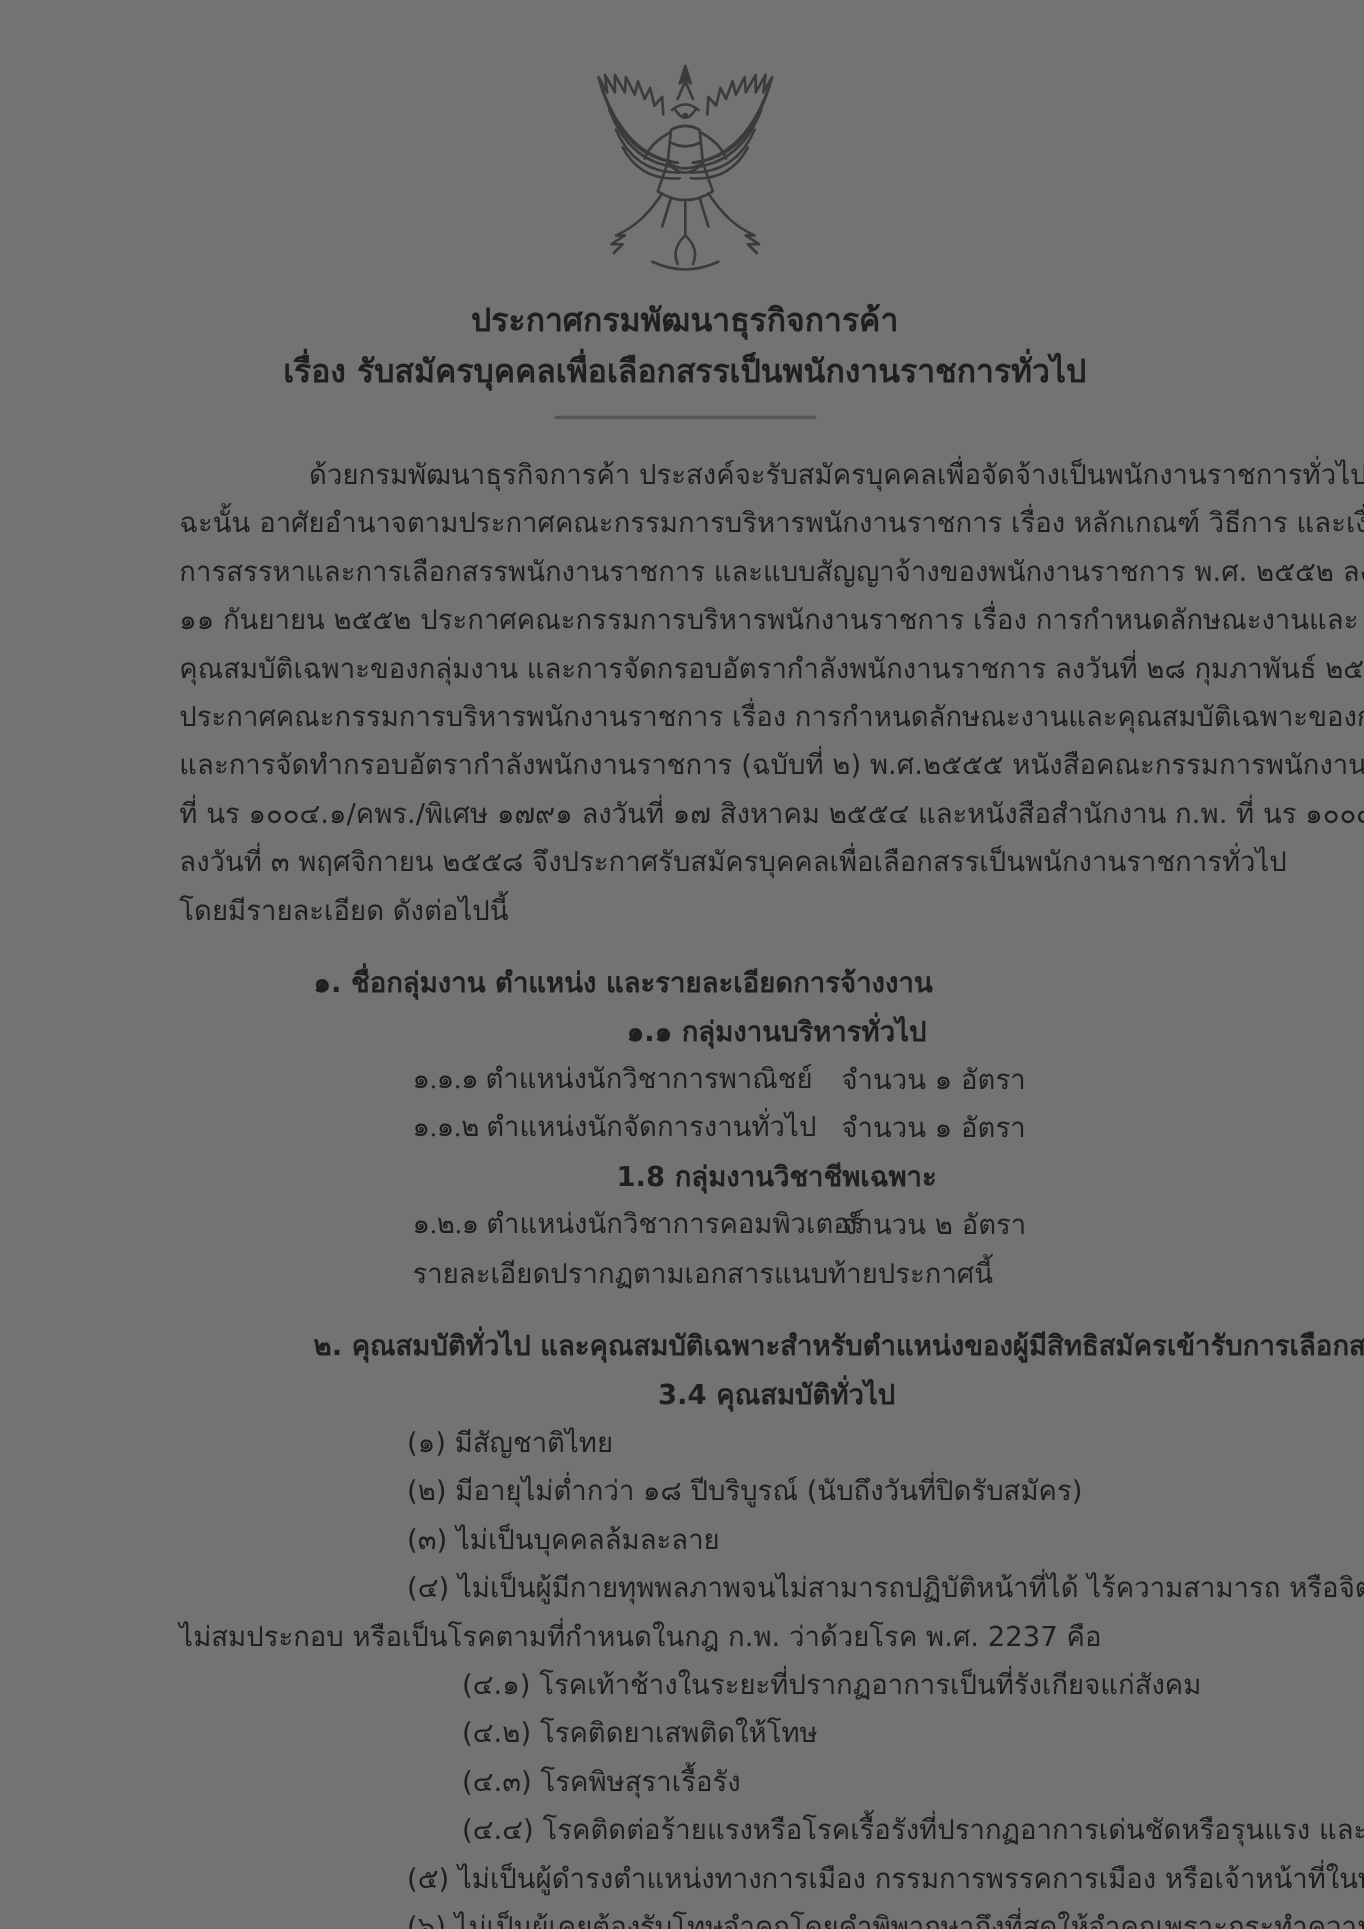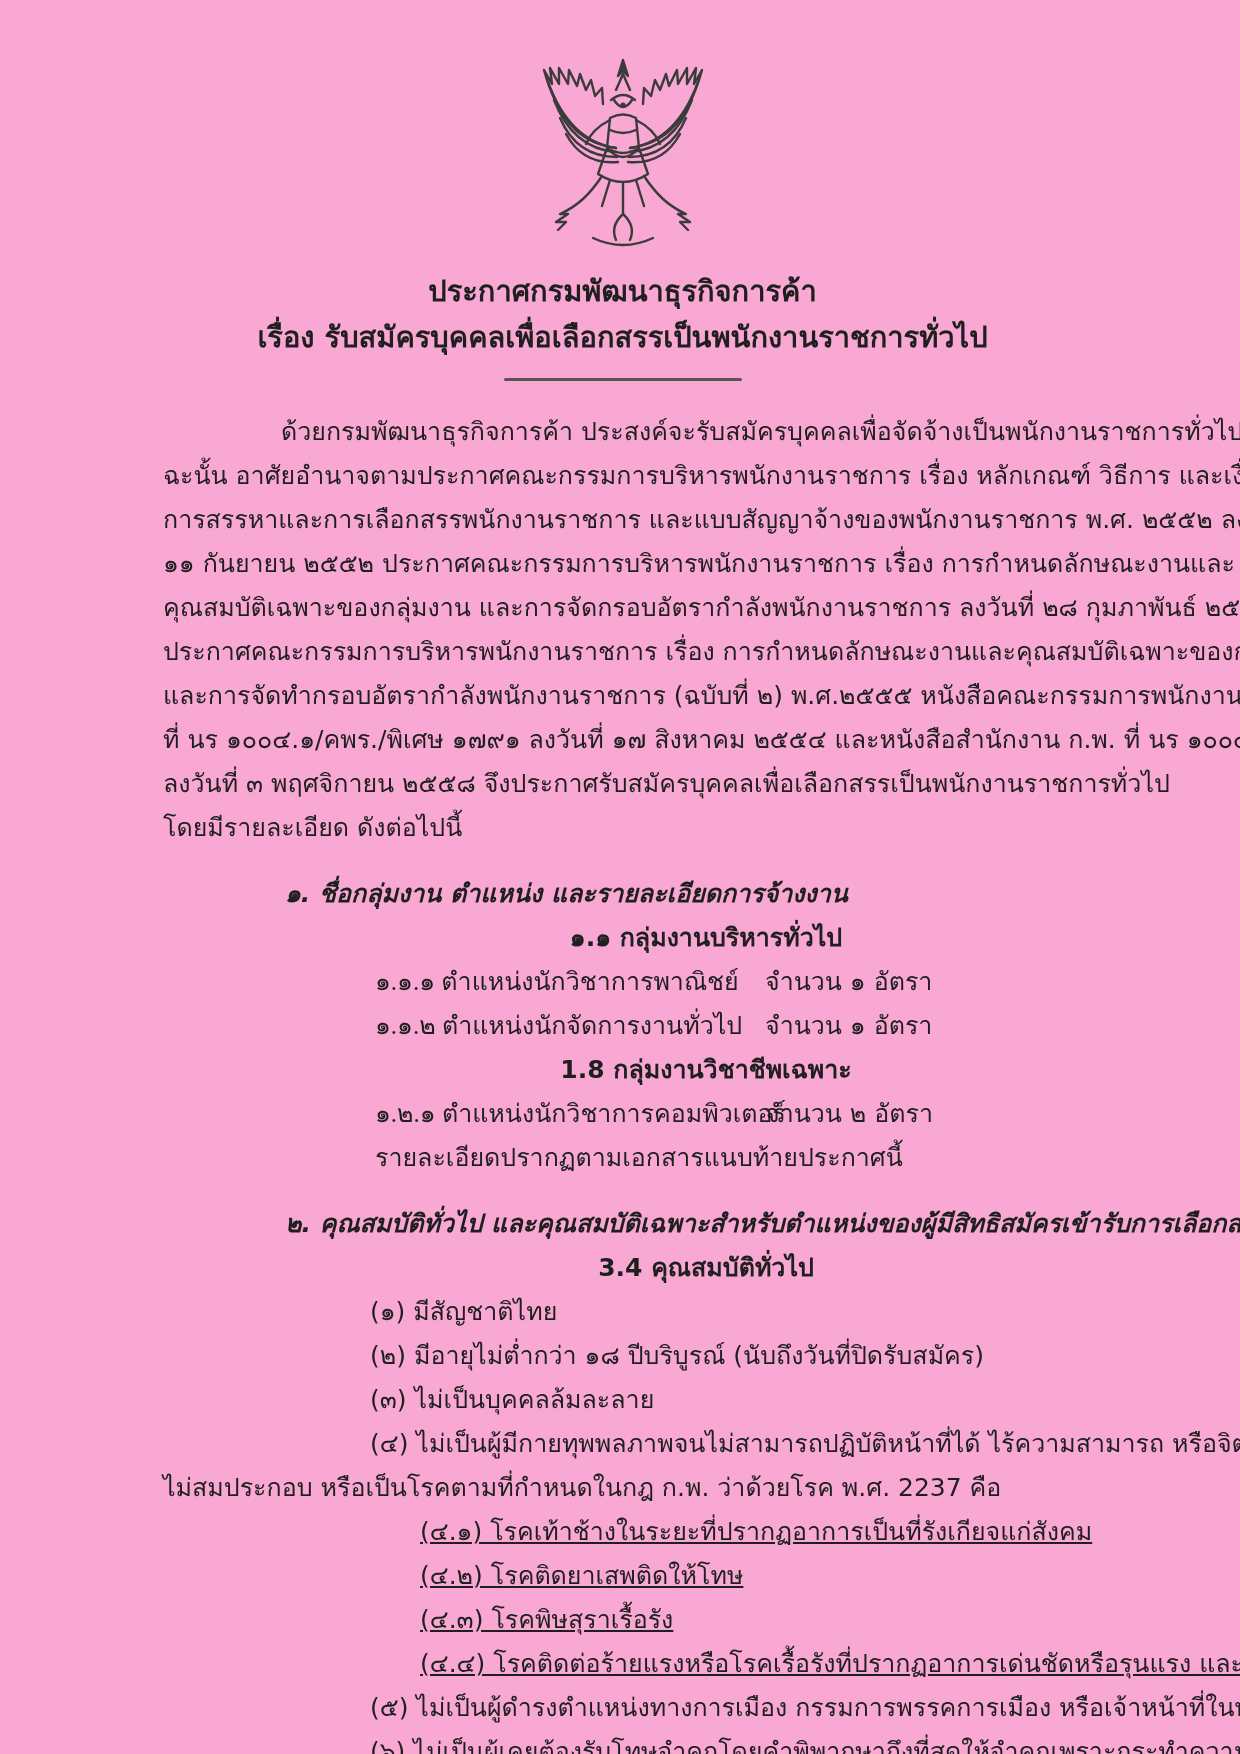--- a/index.html
+++ b/index.html
@@ -4,7 +4,7 @@
 <style>
   html,body{margin:0;padding:0;background:#d9d9d9;}
   .page{
-    width:1240px;height:1754px;background:#f9a8d4;position:relative;
+    width:1240px;height:1754px;background:#737373;position:relative;
     font-family:"DejaVu Sans","Liberation Sans",sans-serif;
     color:#1f1f1f;box-sizing:border-box;
     padding:56px 158px 0 163px;overflow:hidden;

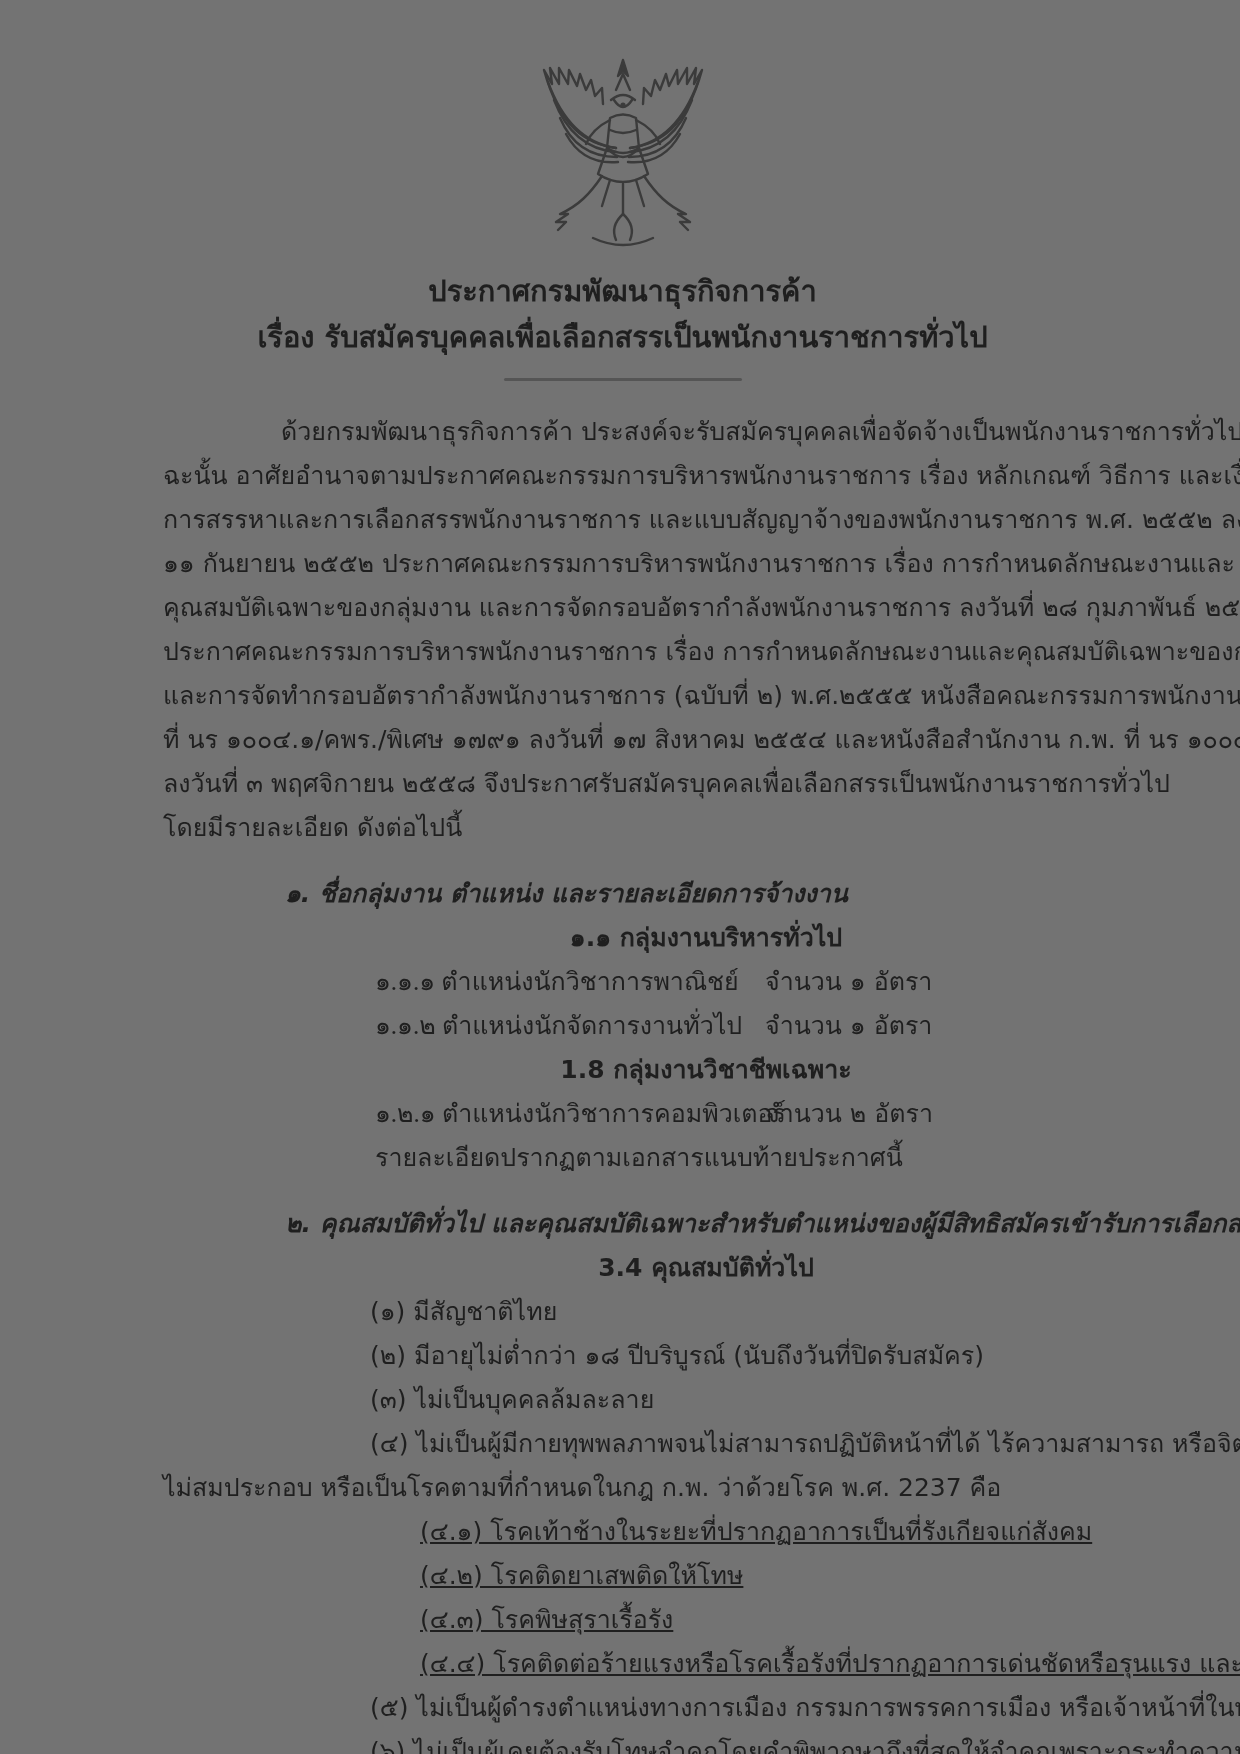--- a/index.html
+++ b/index.html
@@ -23,7 +23,7 @@
   .ind-li{padding-left:207px;}      
   .ind-li2{padding-left:257px;text-decoration:underline;}     
   .bold{font-weight:bold;}
-  .sect-gap{margin-top:22px;font-style:italic;}
+  .sect-gap{margin-top:22px;}
   .pos-row{display:flex;}
   .pos-name{width:390px;flex:0 0 auto;font-family:Liberation Serif, serif;}
   .pos-count{flex:0 0 auto;}

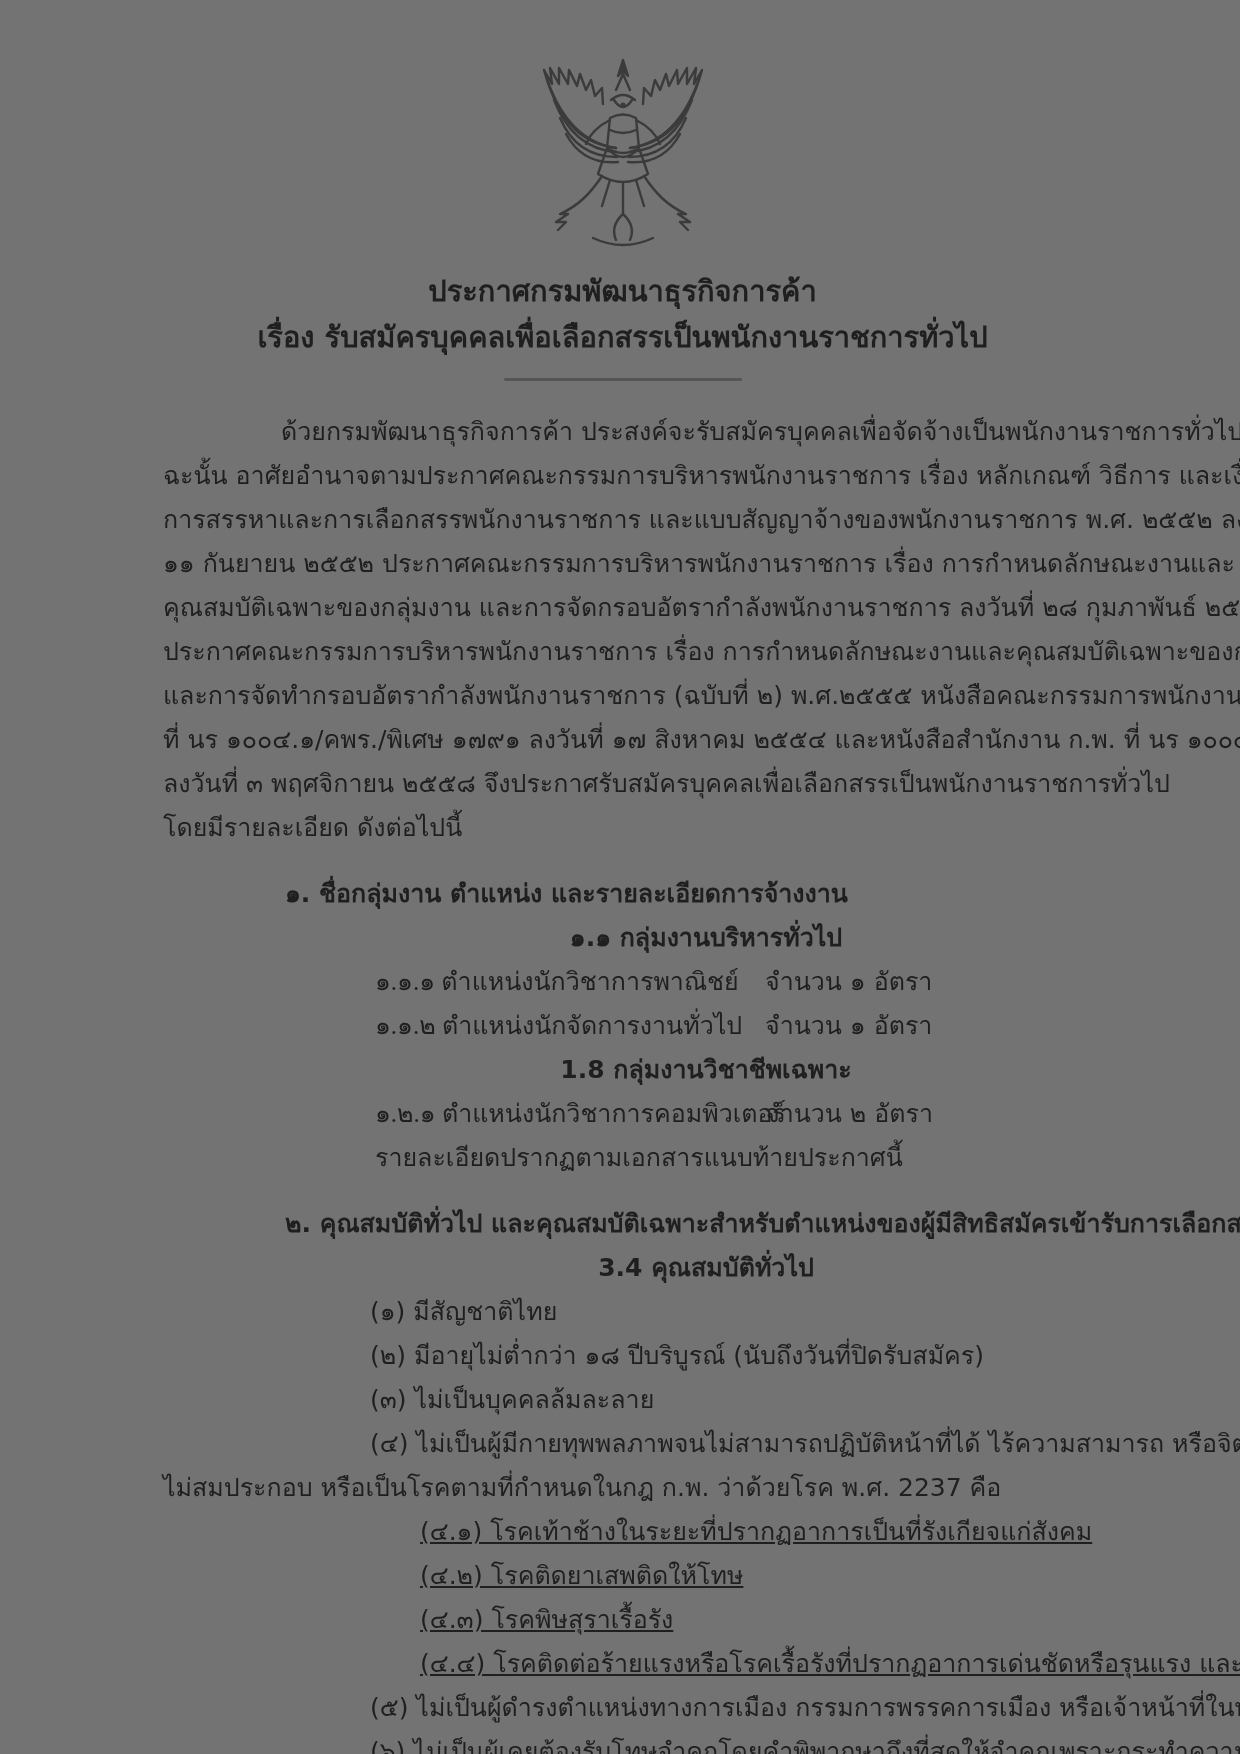--- a/index.html
+++ b/index.html
@@ -21,7 +21,7 @@
   .ind-h2{padding-left:167px;text-align:center;}      
   .ind-item{padding-left:212px;}    
   .ind-li{padding-left:207px;}      
-  .ind-li2{padding-left:257px;text-decoration:underline;}     
+  .ind-li2{padding-left:257px;}     
   .bold{font-weight:bold;}
   .sect-gap{margin-top:22px;}
   .pos-row{display:flex;}

